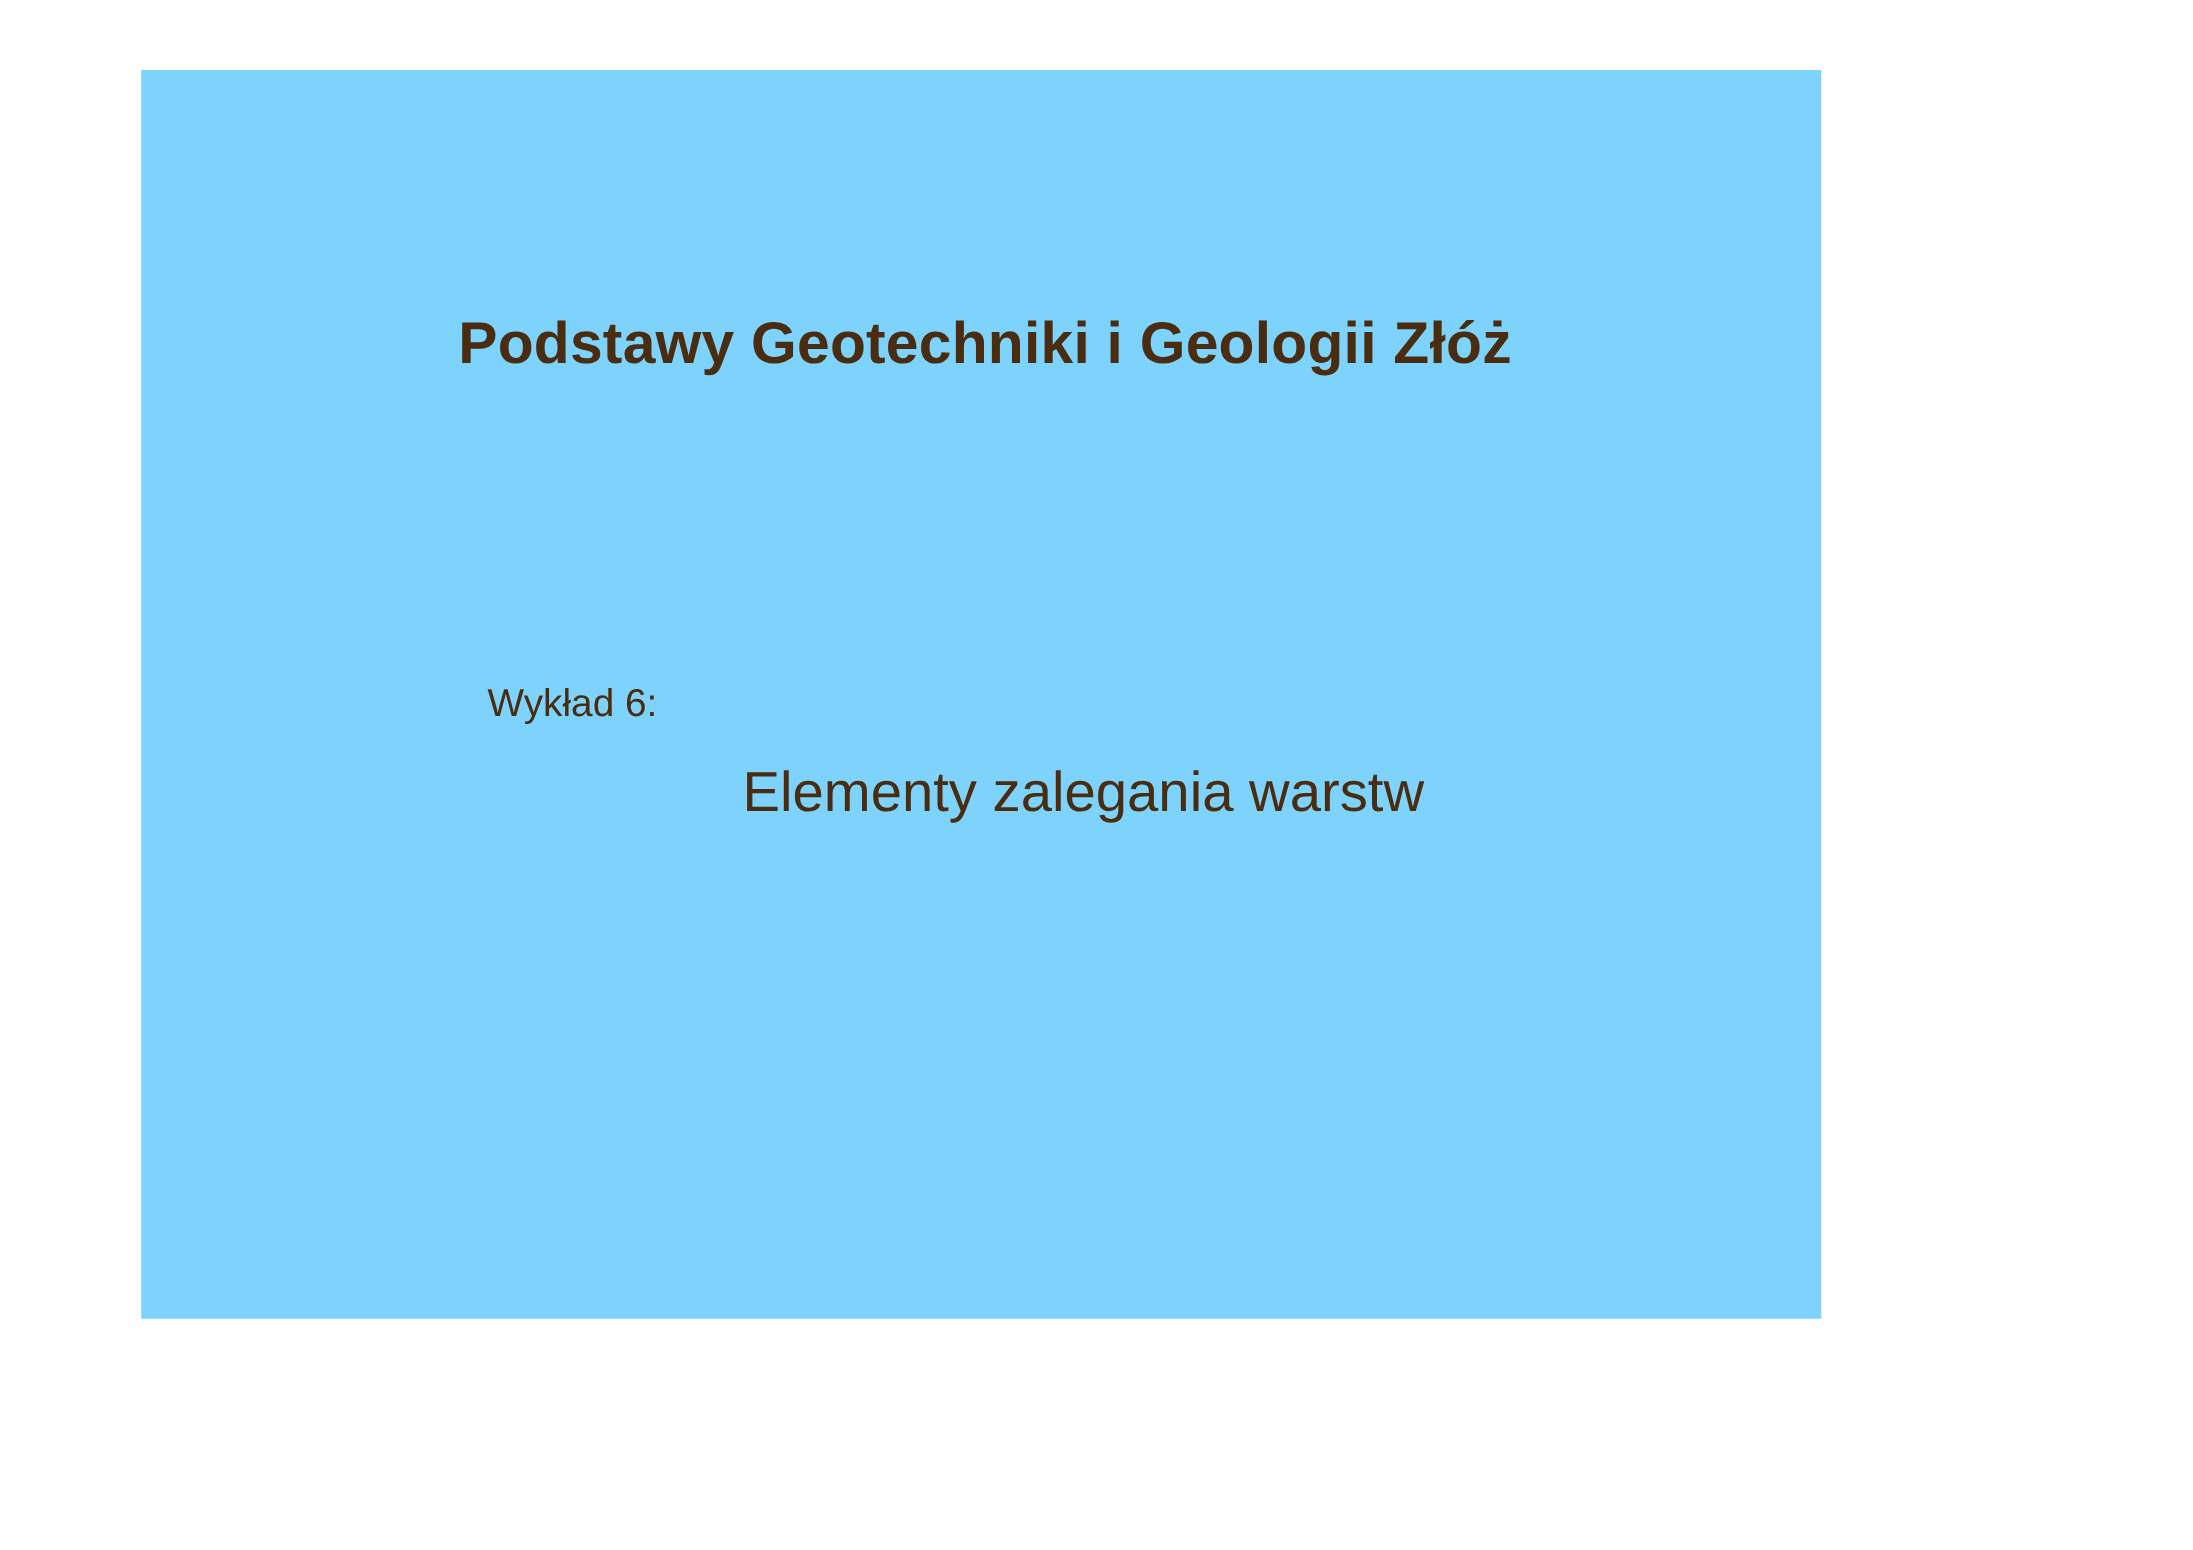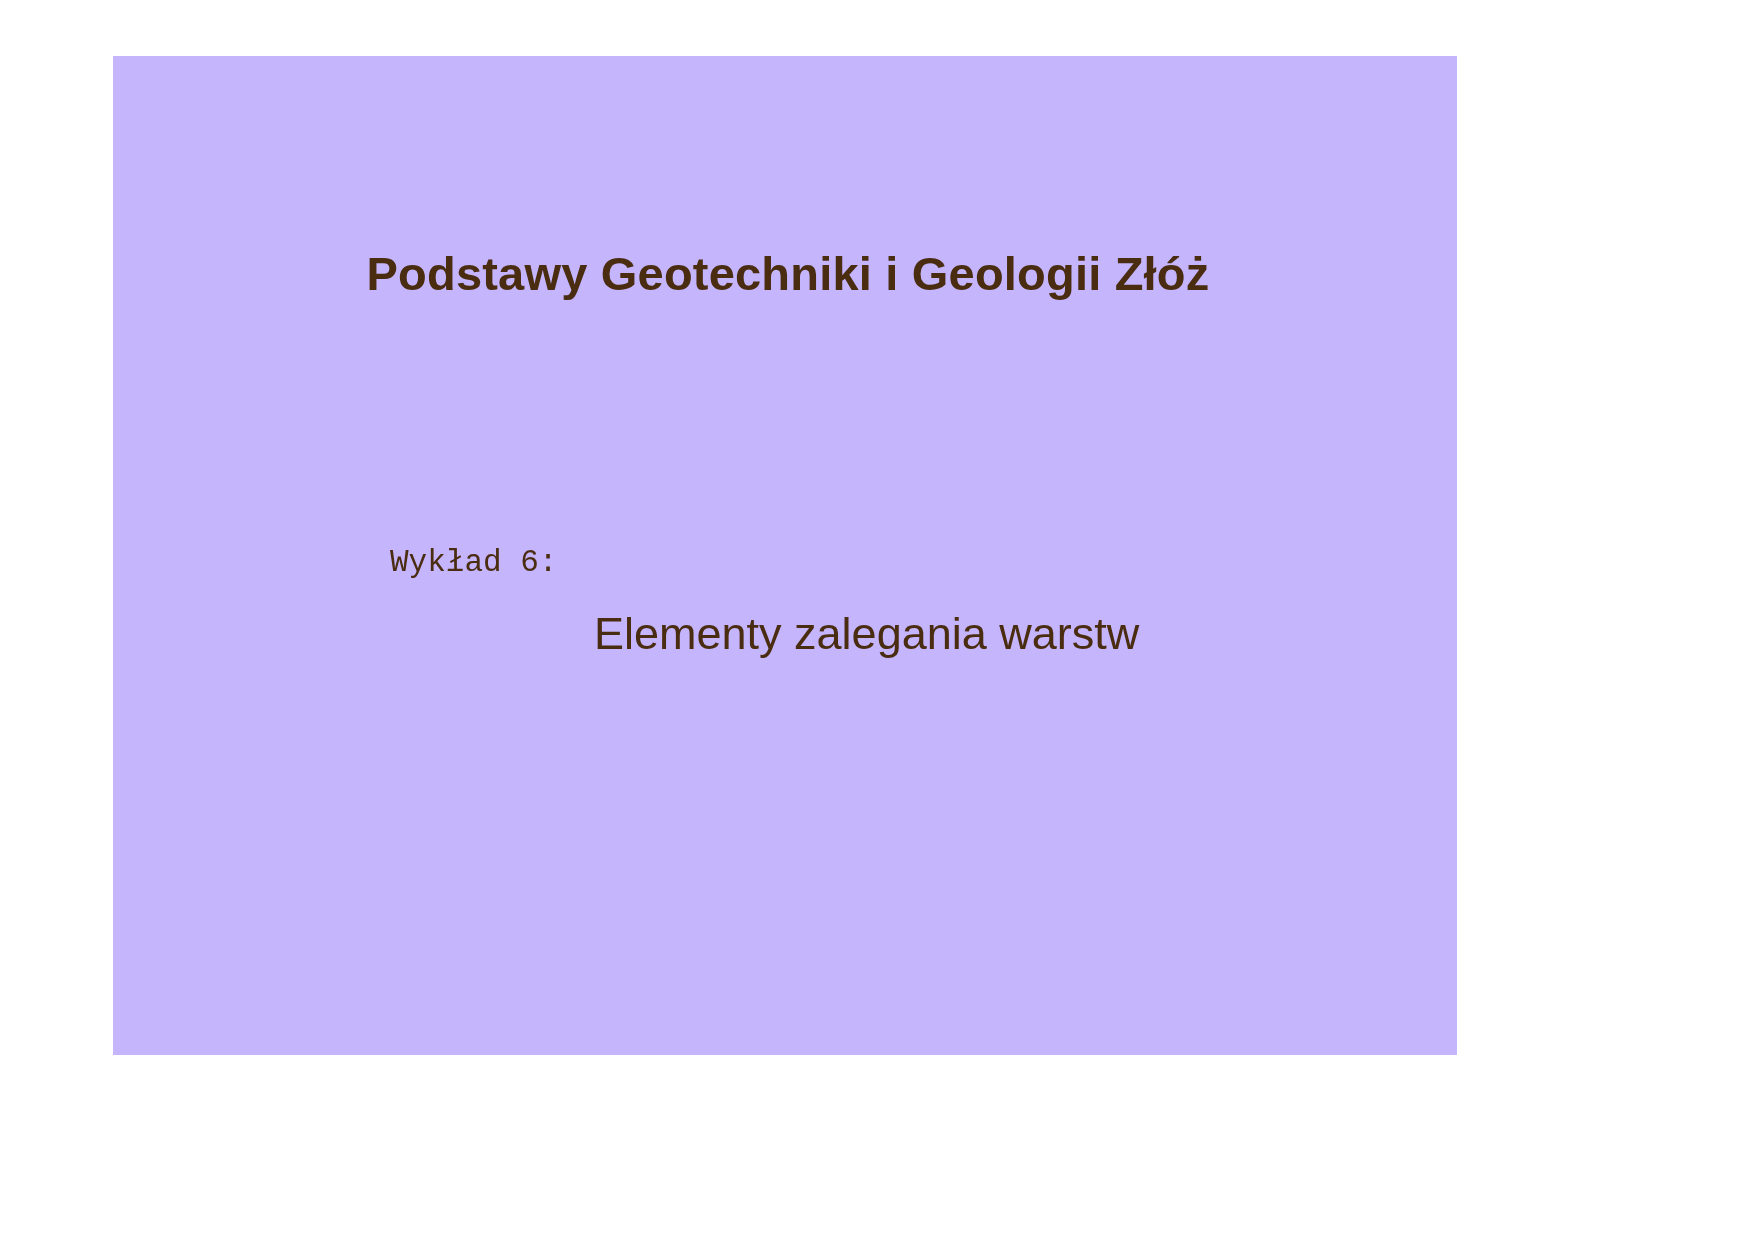--- a/index.html
+++ b/index.html
@@ -27,7 +27,7 @@
     top: 56px;
     width: 1344px;
     height: 999px;
-    background: #c4b5fd;
+    background: #7dd3fc;
   }
 
   #slide-title {

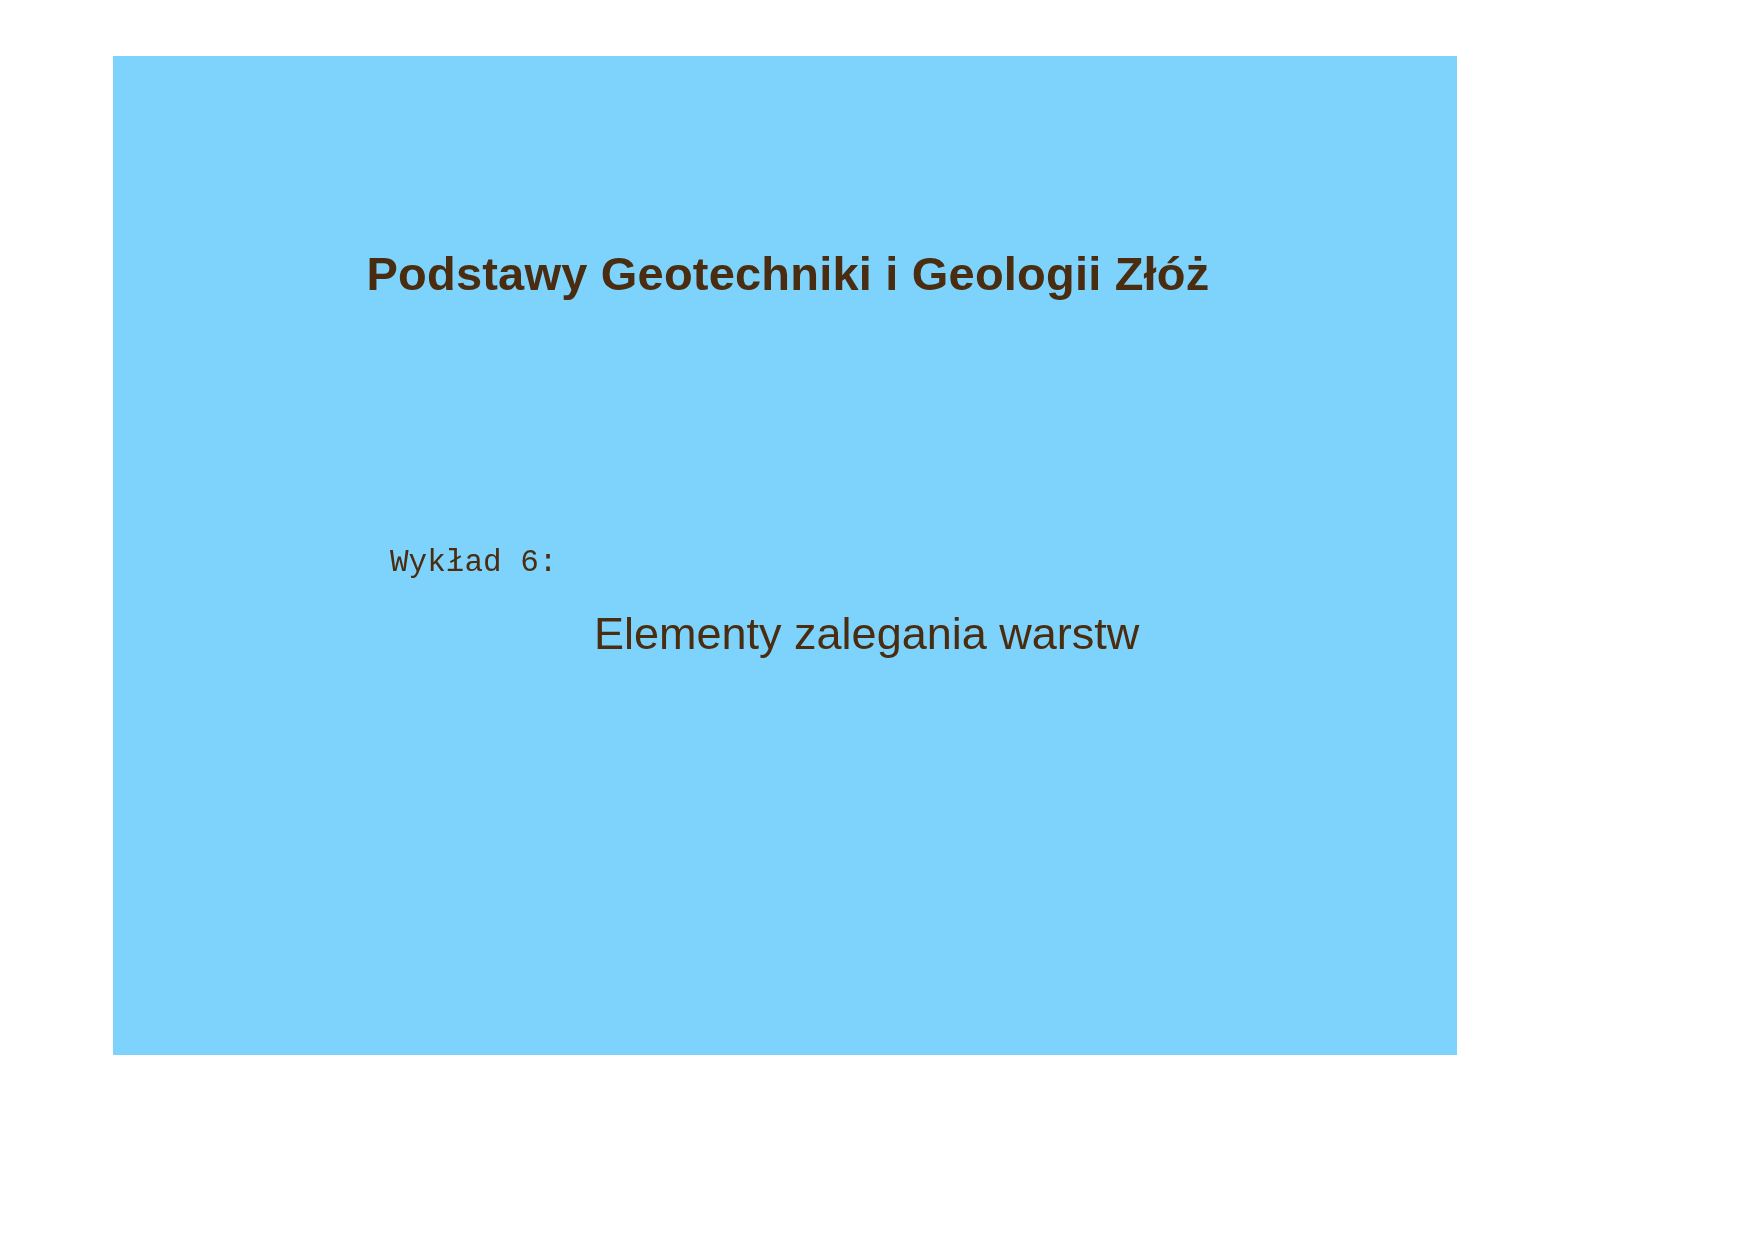--- a/index.html
+++ b/index.html
@@ -49,7 +49,7 @@
     position: absolute;
     left: 277px;
     top: 489px;
-    font-family: Liberation Mono, monospace;
+    font-family: Liberation Sans, sans-serif;
     font-weight: normal;
     font-size: 31px;
     line-height: 1.15;

